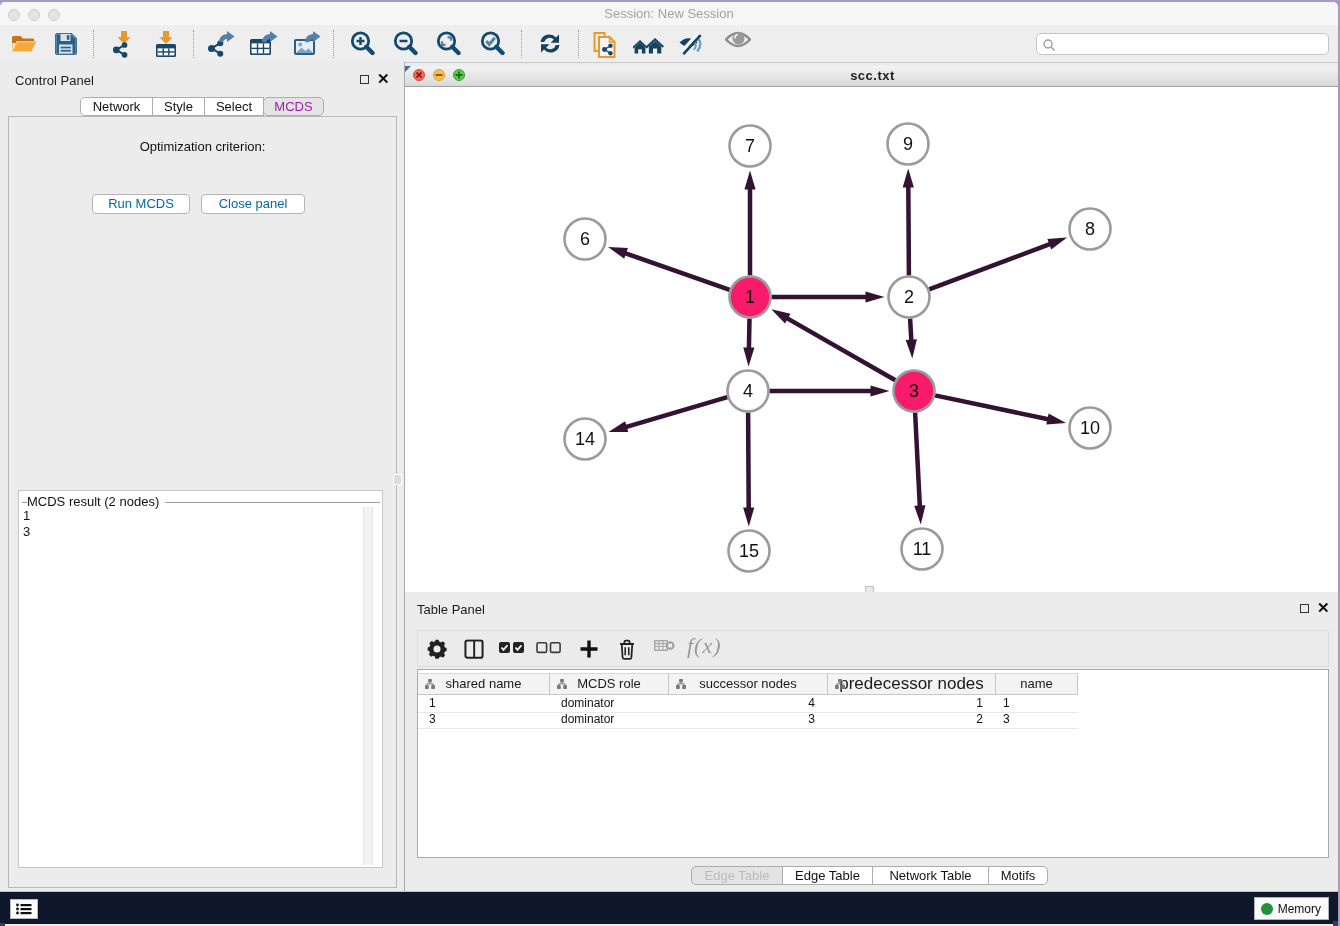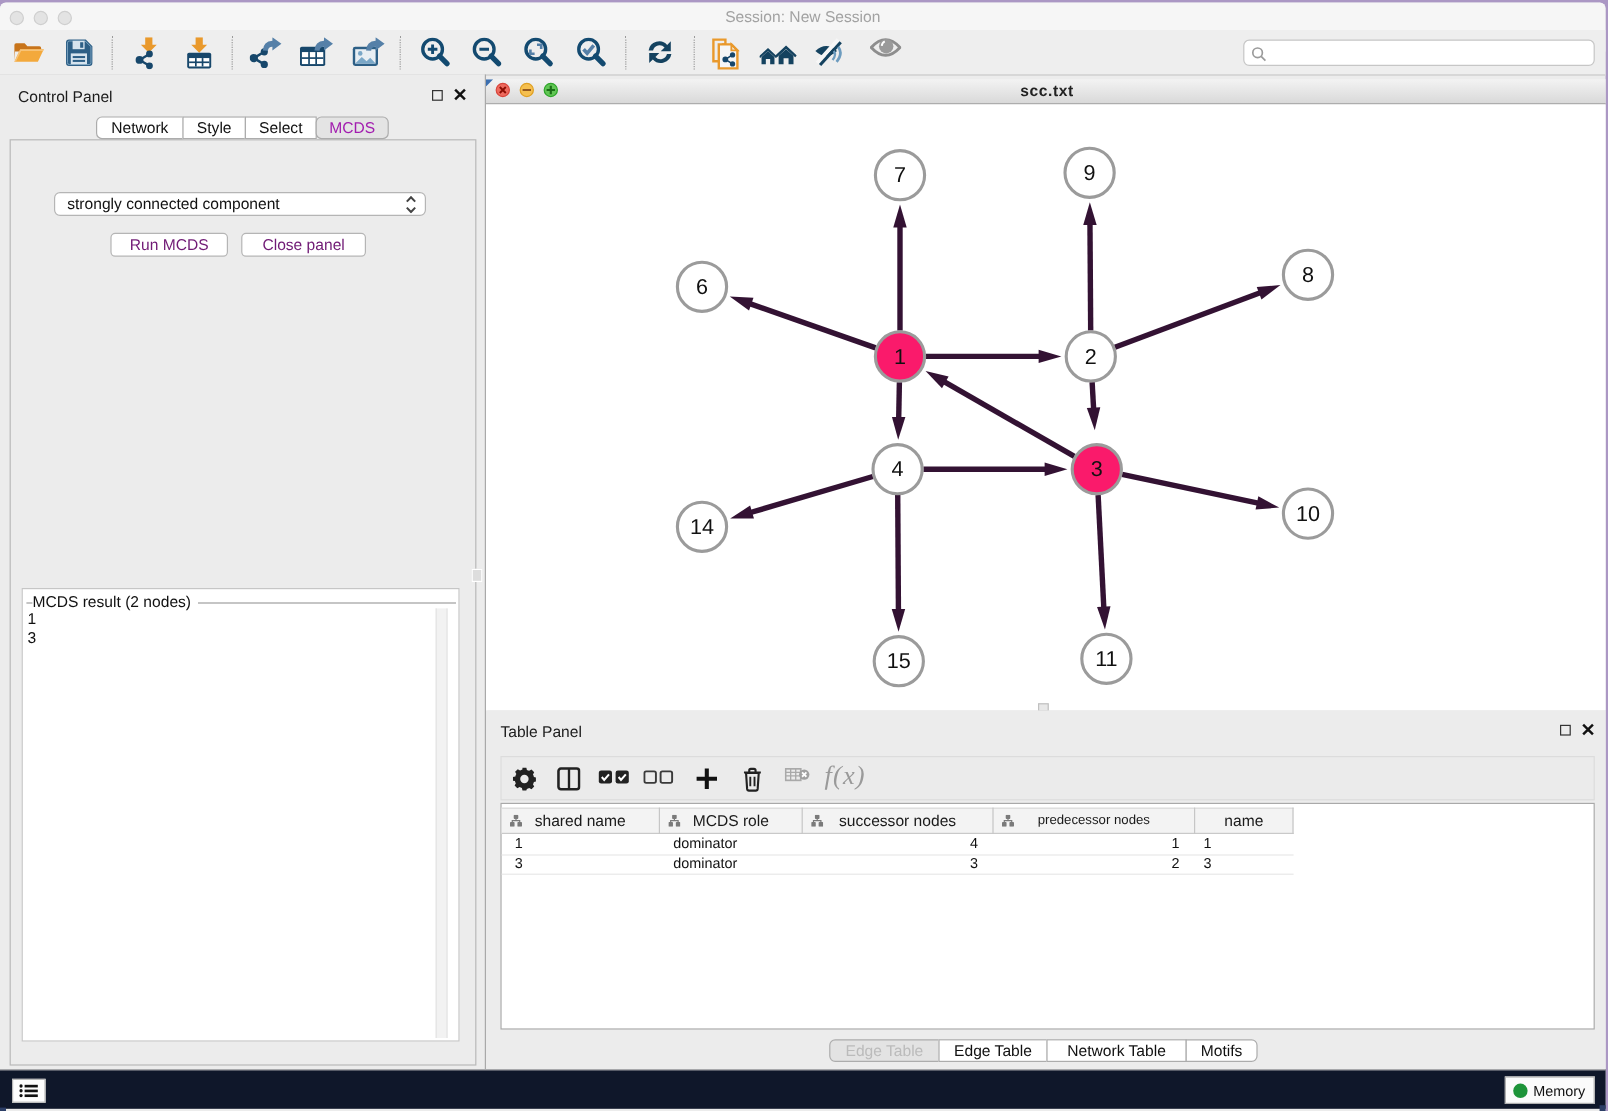--- a/index.html
+++ b/index.html
@@ -172,6 +172,7 @@
       <div class="tab" style="left:152px;top:35px;width:53px;">Style</div>
       <div class="tab" style="left:204px;top:35px;width:60px;">Select</div>
       <div class="tab" style="left:263px;top:35px;width:61px;border-radius:5px;background:#e4e4e4;color:#a21caf">MCDS</div>
+      <div class="abs" style="left:0;top:77px;width:405px;text-align:center;font-size:13px;color:#111">Optimization criterion:</div>
       <div class="abs" style="left:45px;top:98px;width:310px;height:20px;background:#fff;border:1px solid #b5b5b5;border-radius:5px;font-size:13px;color:#111;padding:1px 0 0 10px">strongly connected component<svg width="11" height="15" viewBox="0 0 11 15" style="position:absolute;right:6px;top:2px">
           <path d="M2 5 L5.5 1.4 L9 5" fill="none" stroke="#444" stroke-width="1.7"></path>
           <path d="M2 10 L5.5 13.6 L9 10" fill="none" stroke="#444" stroke-width="1.7"></path>

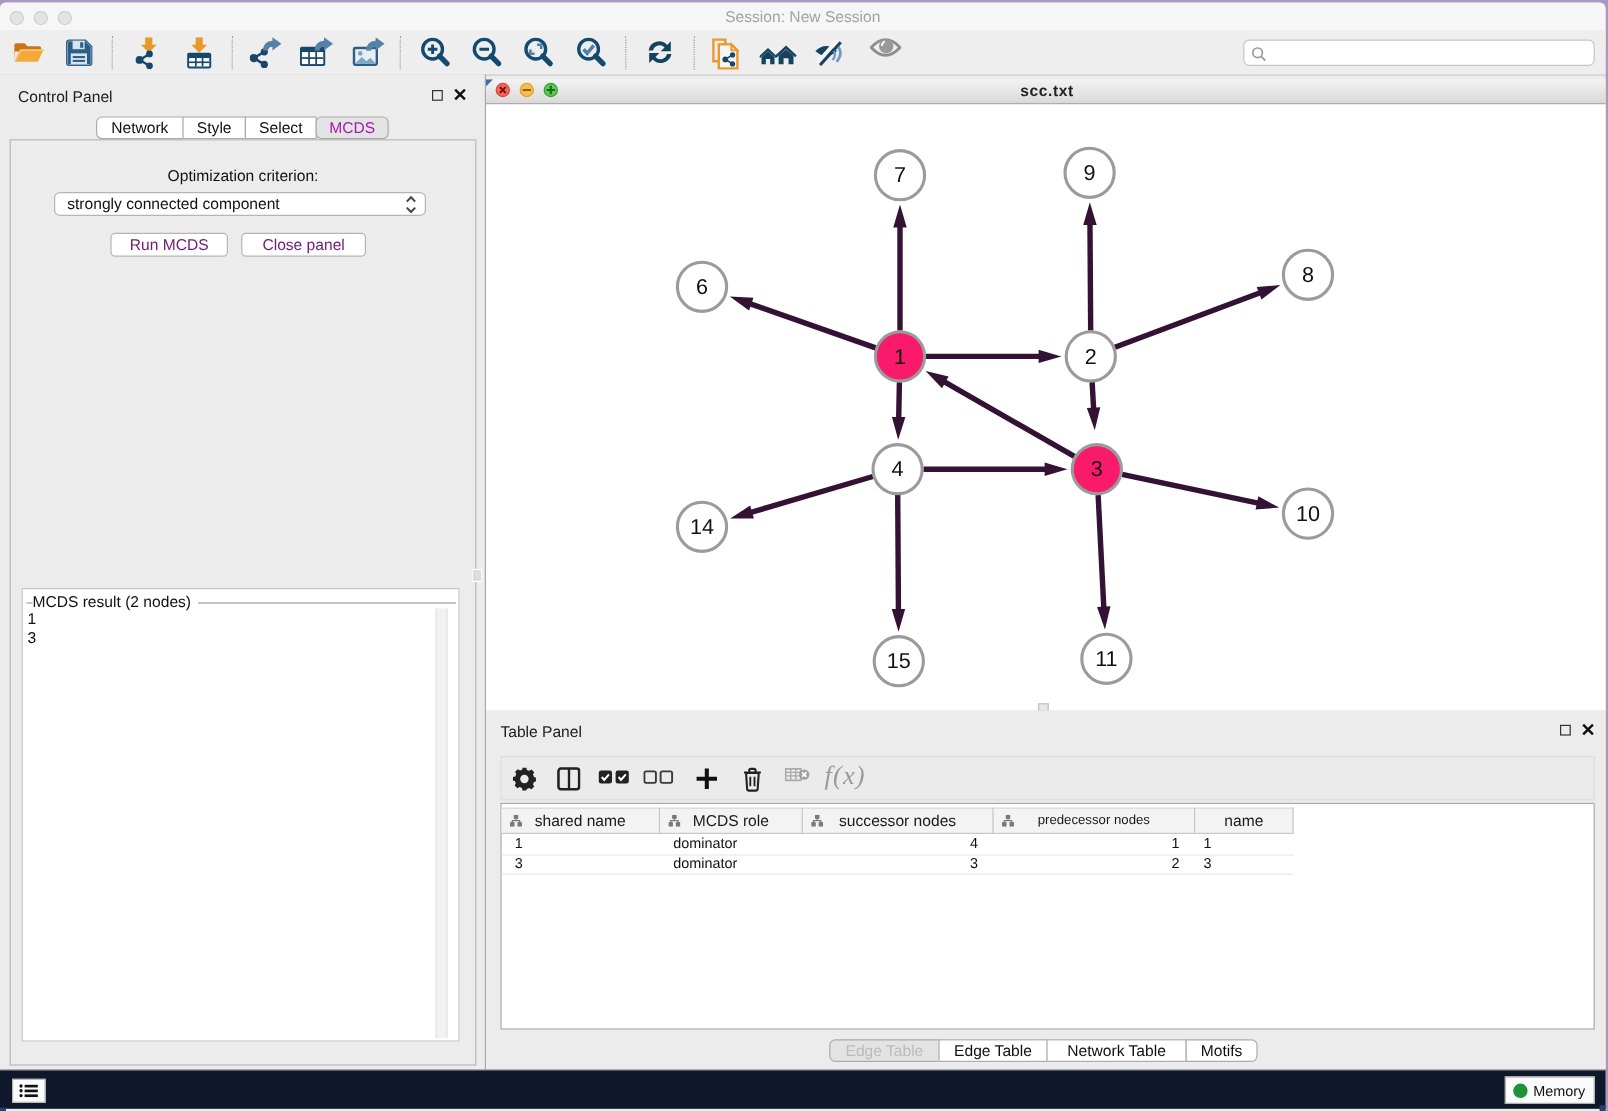--- a/index.html
+++ b/index.html
@@ -173,10 +173,6 @@
       <div class="tab" style="left:204px;top:35px;width:60px;">Select</div>
       <div class="tab" style="left:263px;top:35px;width:61px;border-radius:5px;background:#e4e4e4;color:#a21caf">MCDS</div>
       <div class="abs" style="left:0;top:77px;width:405px;text-align:center;font-size:13px;color:#111">Optimization criterion:</div>
-      <div class="abs" style="left:45px;top:98px;width:310px;height:20px;background:#fff;border:1px solid #b5b5b5;border-radius:5px;font-size:13px;color:#111;padding:1px 0 0 10px">strongly connected component<svg width="11" height="15" viewBox="0 0 11 15" style="position:absolute;right:6px;top:2px">
-          <path d="M2 5 L5.5 1.4 L9 5" fill="none" stroke="#444" stroke-width="1.7"></path>
-          <path d="M2 10 L5.5 13.6 L9 10" fill="none" stroke="#444" stroke-width="1.7"></path>
-        </svg></div>
       <div class="btn" style="left:92px;top:132px;width:98px;height:20px;line-height:18px">Run MCDS</div>
       <div class="btn" style="left:201px;top:132px;width:104px;height:20px;line-height:18px">Close panel</div>
       <div class="abs" style="left:18px;top:428px;width:365px;height:378px;background:#fff;border:1px solid #c6c6c6"></div>

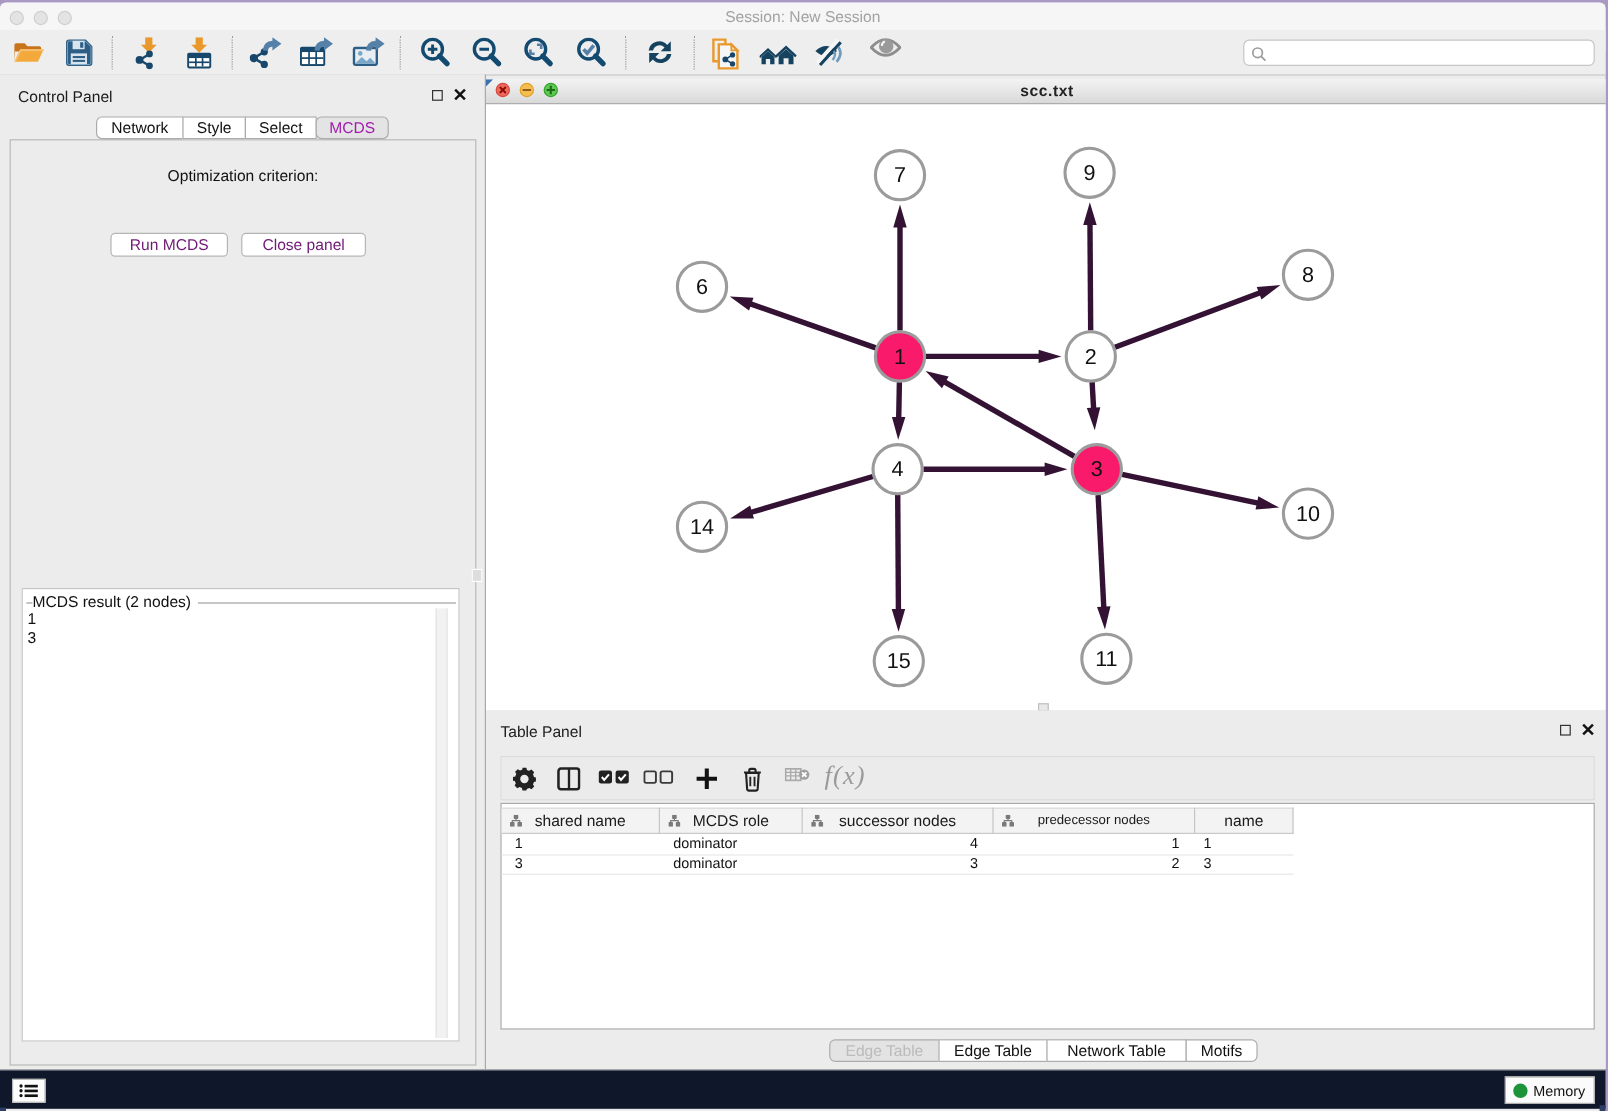--- a/index.html
+++ b/index.html
@@ -20,7 +20,7 @@
 .tab{position:absolute;top:0;height:19px;background:#fff;border:1px solid #acacac;
      font-size:13px;text-align:center;line-height:17px;color:#111}
 .btn{position:absolute;background:#fff;border:1px solid #b5b5b5;border-radius:4px;
-     font-size:13px;color:#701a75;text-align:center}
+     font-size:13px;color:#0369a1;text-align:center}
 .cell{position:absolute;font-size:12px;color:#111}
 </style></head>
 <body>

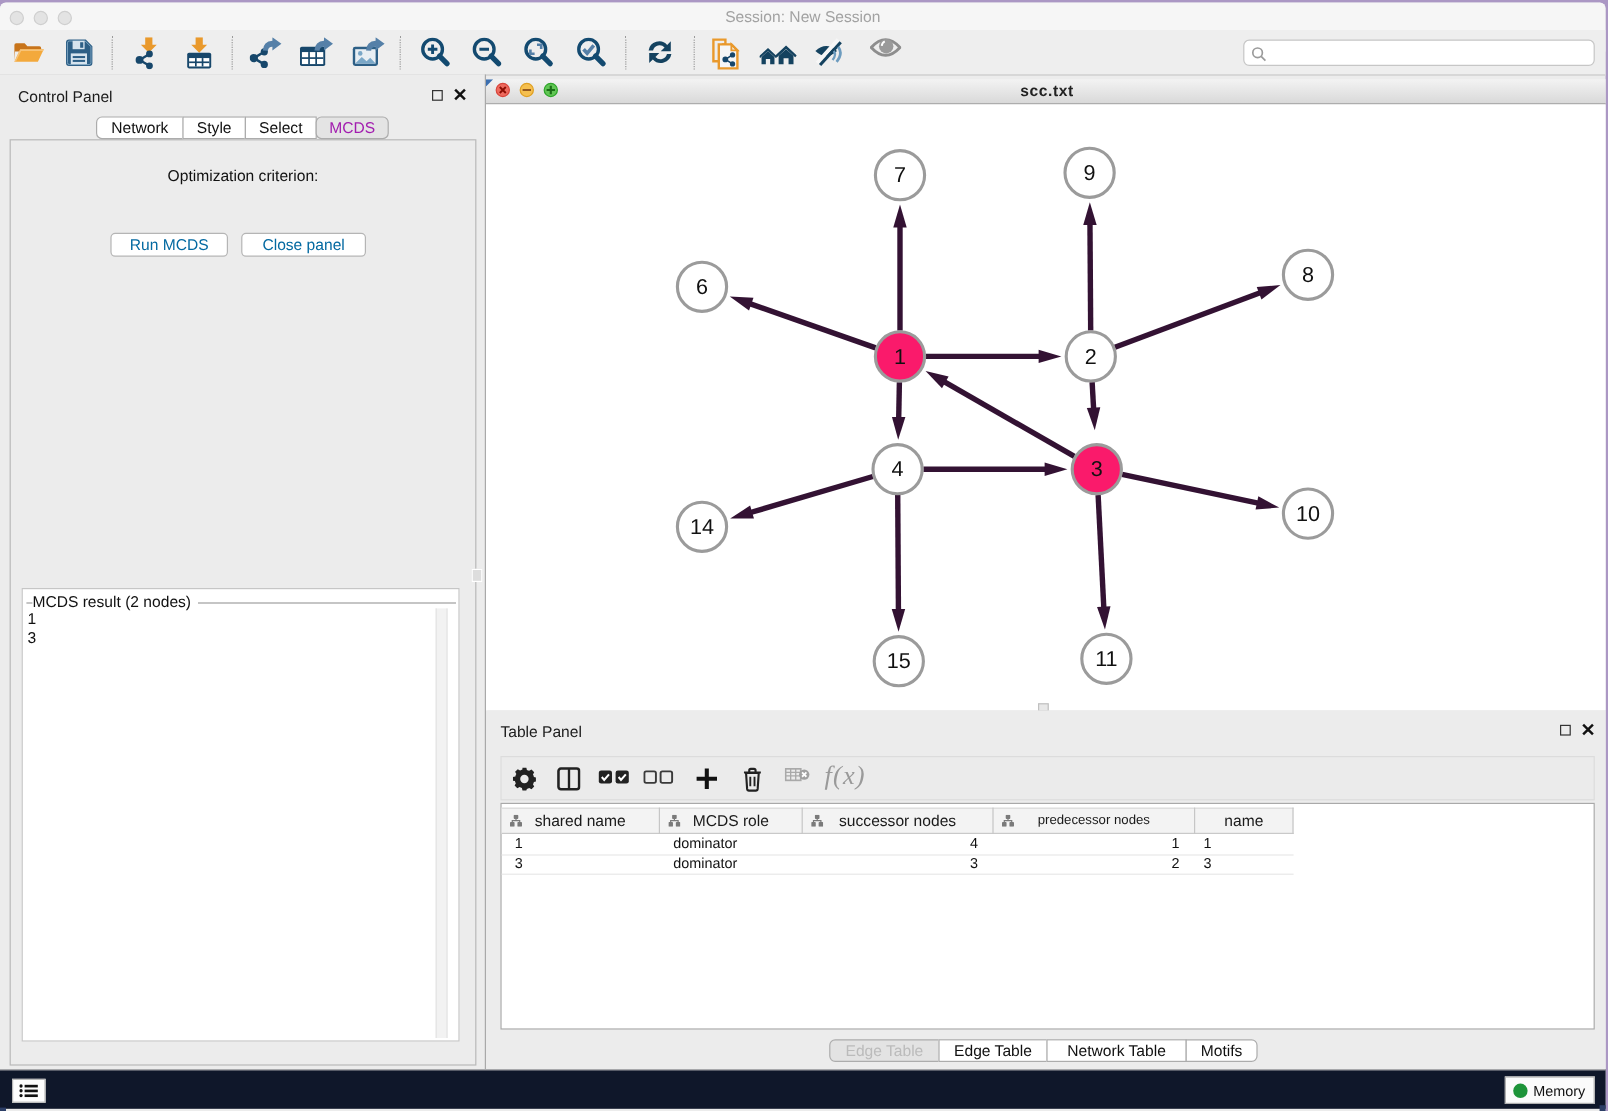--- a/index.html
+++ b/index.html
@@ -324,7 +324,7 @@
           <rect x="6.2" y="6" width="3.8" height="4" rx="0.7" fill="#7a7a7a"></rect>
           <path d="M5 3.4 v1.4 M1.9 6 v-1.2 h6.2 V6" stroke="#7a7a7a" stroke-width="1" fill="none"></path>
         </svg>
-        <div style="position:absolute;left:410px;top:3px;width:168px;height:22px;border-right:1px solid #c6c6c6;font-size:11px;color:#1a1a1a;text-align:center;line-height:22px">predecessor nodes</div>
+        <div style="position:absolute;left:410px;top:3px;width:168px;height:22px;border-right:1px solid #c6c6c6;font-size:17px;color:#1a1a1a;text-align:center;line-height:22px">predecessor nodes</div>
         <svg width="10" height="10" viewBox="0 0 10 10" style="position:absolute;left:417px;top:9px">
           <rect x="3.1" y="0" width="3.8" height="3.4" rx="0.7" fill="#7a7a7a"></rect>
           <rect x="0" y="6" width="3.8" height="4" rx="0.7" fill="#7a7a7a"></rect>

